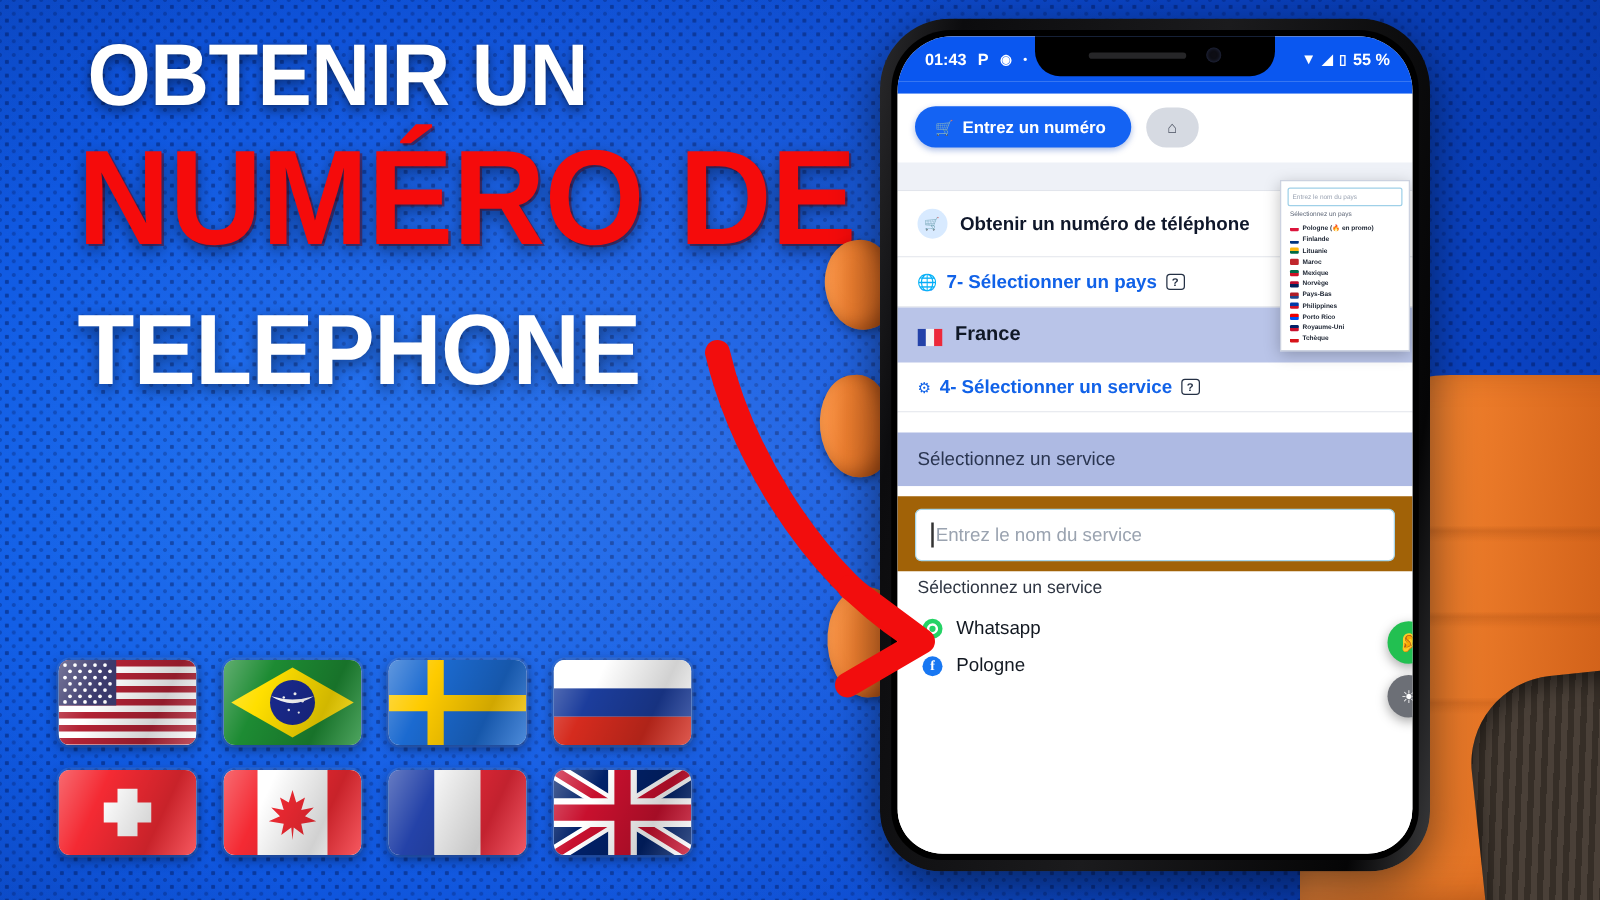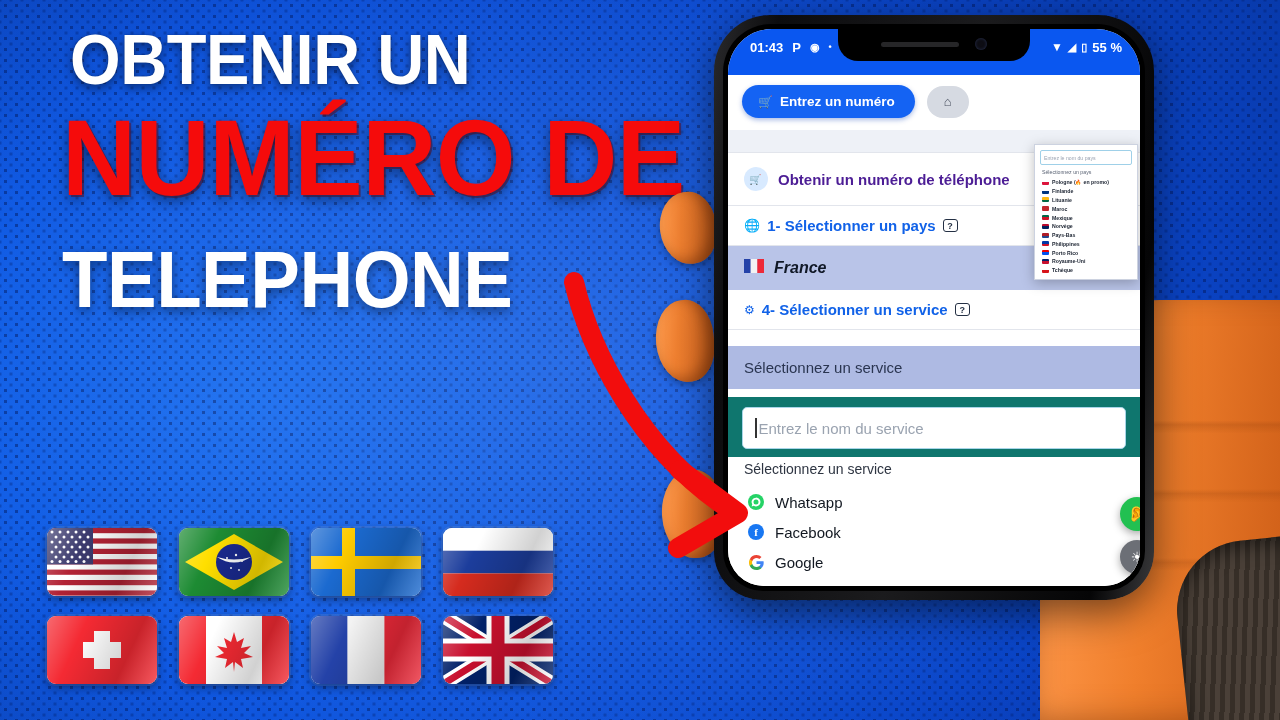--- a/index.html
+++ b/index.html
@@ -149,8 +149,8 @@
 
   
   #phone {
-    position:absolute; left:94px; top:15px;
-    width:440px; height:585px;
+    position:absolute; left:84px; top:15px;
+    width:440px; height:682px;
     background: linear-gradient(100deg,#2a2a2c 0%, #0c0c0e 12%, #1b1b1d 50%, #050506 88%, #3a3a3c 100%);
     border-radius: 56px 56px 48px 48px;
     box-shadow: 0 12px 40px rgba(0,0,0,0.55);

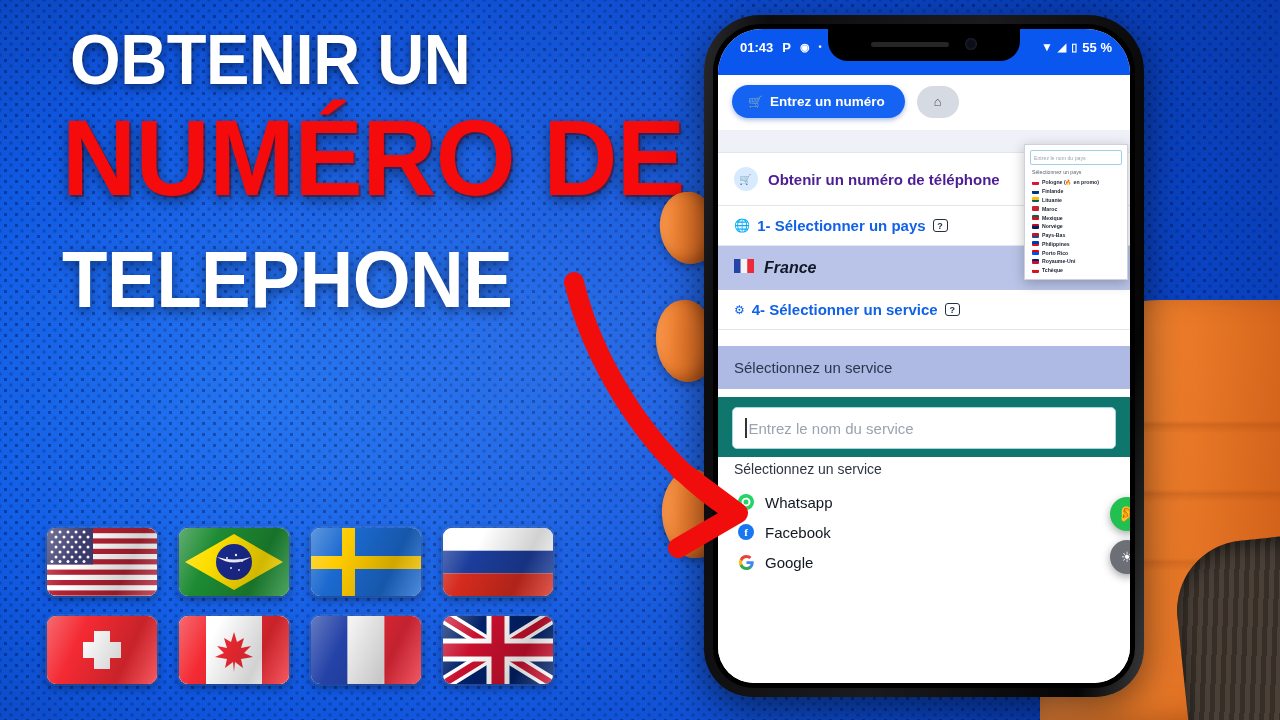--- a/index.html
+++ b/index.html
@@ -221,7 +221,7 @@
     width:24px; height:24px; border-radius:50%; background:#d8eaff;
     display:flex; align-items:center; justify-content:center; flex:none;
   }
-  #title-row-text { font-size:15px; font-weight:bold; color:#4c1d95; }
+  #title-row-text { font-size:15px; font-weight:bold; color:#0f172a; }
 
   .step { flex:none; background:#fff; padding:11px 16px; display:flex; align-items:center; gap:7px; }
   .step-text { font-size:15px; font-weight:bold; color:#1162e8; }

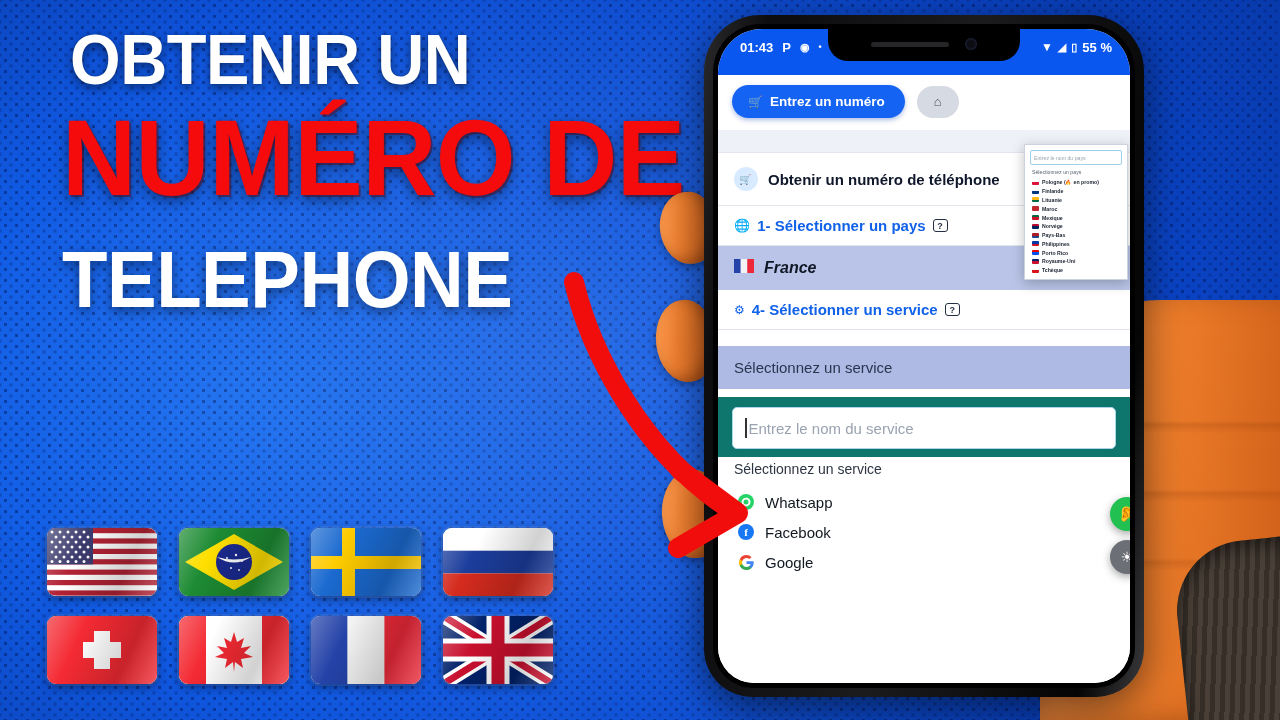--- a/index.html
+++ b/index.html
@@ -500,7 +500,7 @@
 
         <div class="step">
           <span style="font-size:13px;color:#1162e8;">🌐</span>
-          <span class="step-text">1- Sélectionner un pays</span>
+          <span class="step-text">7- Sélectionner un pays</span>
           <span class="qmark">?</span>
         </div>
         <div class="sep"></div>

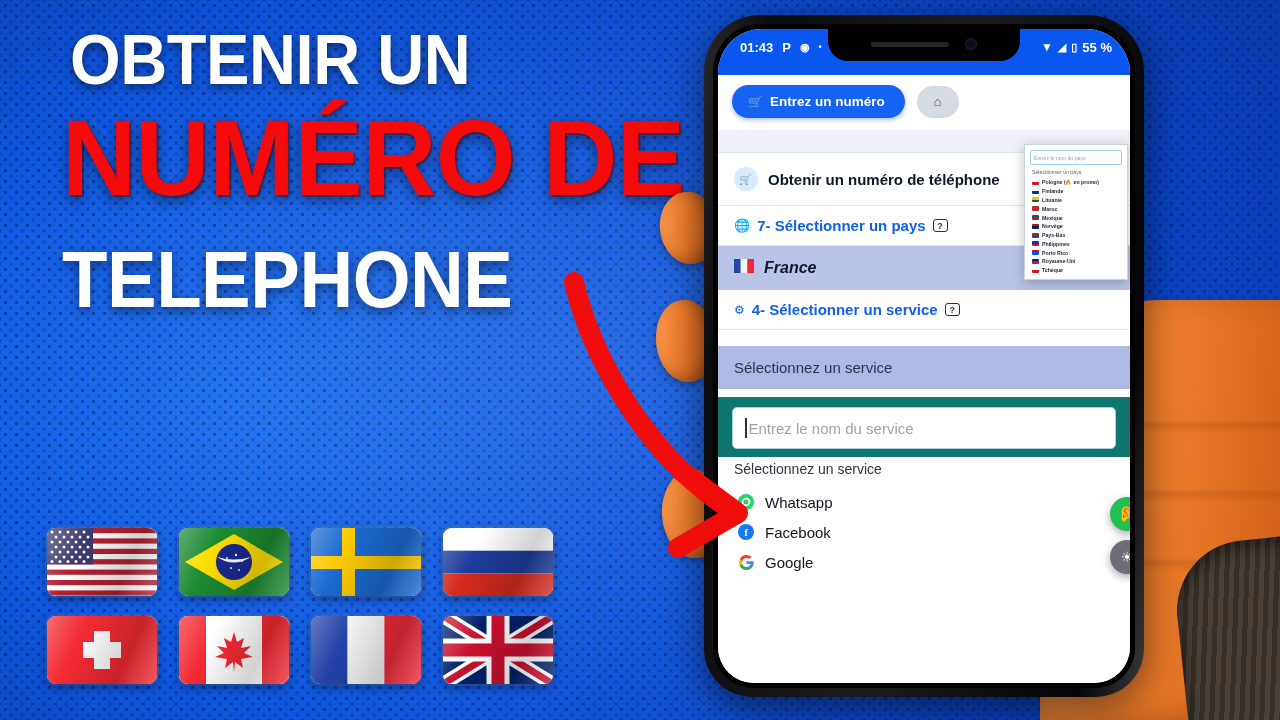--- a/index.html
+++ b/index.html
@@ -233,7 +233,7 @@
 
   #country-row {
     flex:none; background:#b9c4e8; padding:13px 16px;
-    display:flex; align-items:flex-start; gap:10px; position:relative;font-style:italic;
+    display:flex; align-items:flex-end; gap:10px; position:relative;
   }
   #country-name { font-size:16px; font-weight:bold; color:#101826; }
 

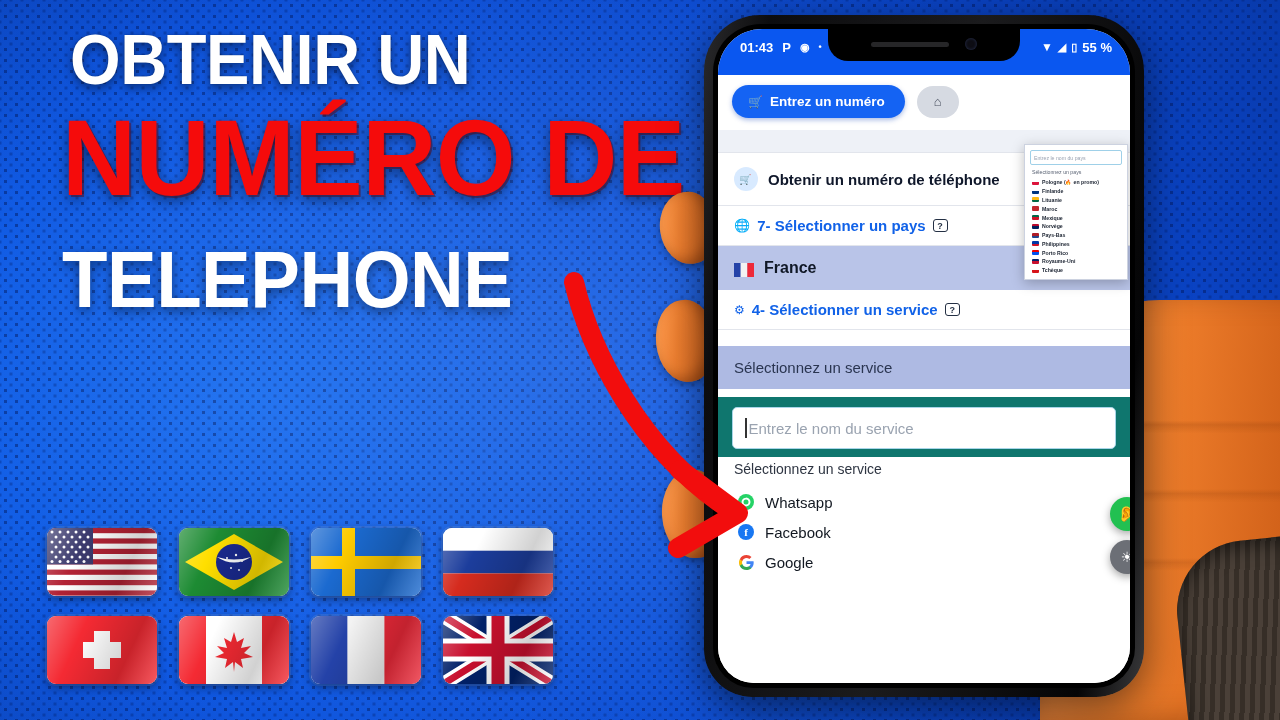--- a/index.html
+++ b/index.html
@@ -262,7 +262,7 @@
   .dd-flag { width:7px; height:5px; border-radius:1px; flex:none; display:block; }
 
   
-  #service-input-wrap { flex:none; background:#0f766e; padding:10px 14px 8px 14px; position:relative; }
+  #service-input-wrap { flex:none; background:#a16207; padding:10px 14px 8px 14px; position:relative; }
   #service-input {
     width:100%; height:42px;
     border:1.5px solid #a8d5e8; border-radius:5px;

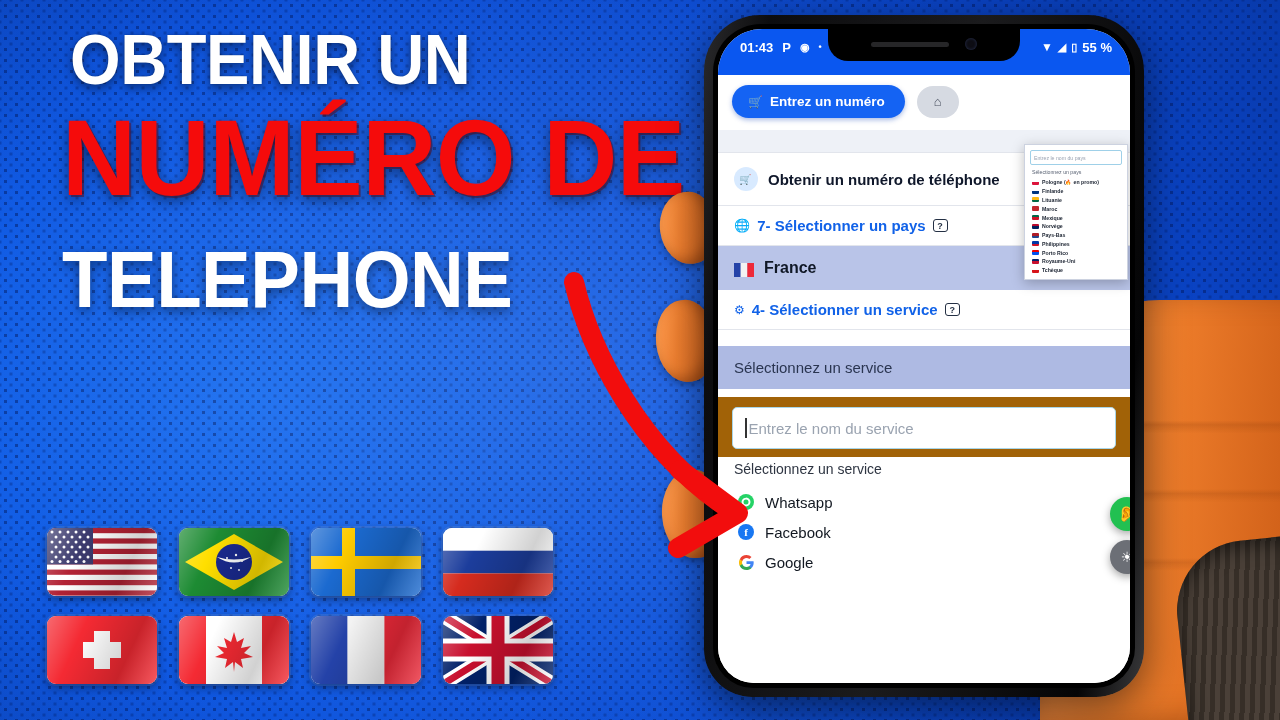--- a/index.html
+++ b/index.html
@@ -274,7 +274,7 @@
 
   #service-list { flex:1; background:#fff; padding:4px 16px 0 16px; }
   #service-list-label { font-size:14px; color:#2e3542; margin-bottom:11px; }
-  .svc-item { display:flex; gap:11px; padding:6px 0 7px 4px; }
+  .svc-item { display:flex; align-items:center; gap:11px; padding:6px 0 7px 4px; }
   .svc-icon { width:16px; height:16px; border-radius:50%; flex:none; display:flex; align-items:center; justify-content:center; }
   .svc-name { font-size:15px; color:#121821; }
 

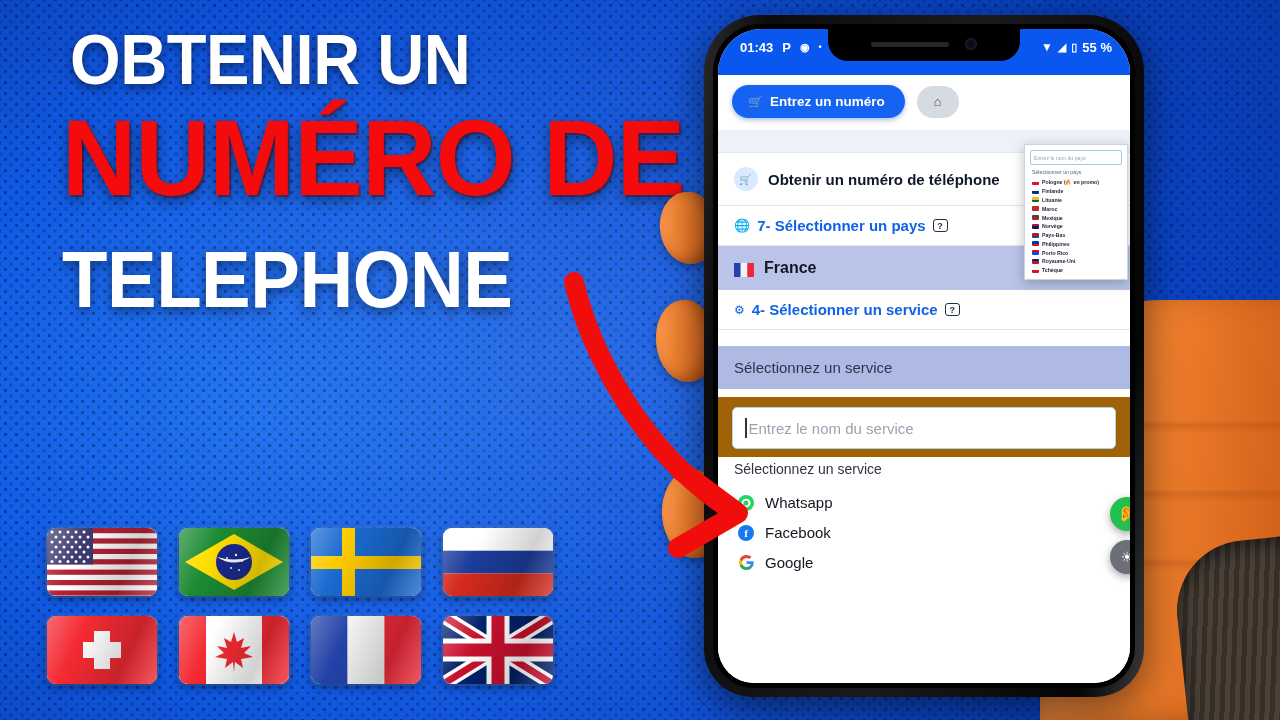--- a/index.html
+++ b/index.html
@@ -547,7 +547,7 @@
 
           <div class="svc-item">
             <span class="svc-icon" style="background:#1877f2;color:#fff;font-size:11px;font-weight:bold;font-family:'Liberation Serif',serif;">f</span>
-            <span class="svc-name">Facebook</span>
+            <span class="svc-name">Pologne</span>
           </div>
 
           <div class="svc-item">

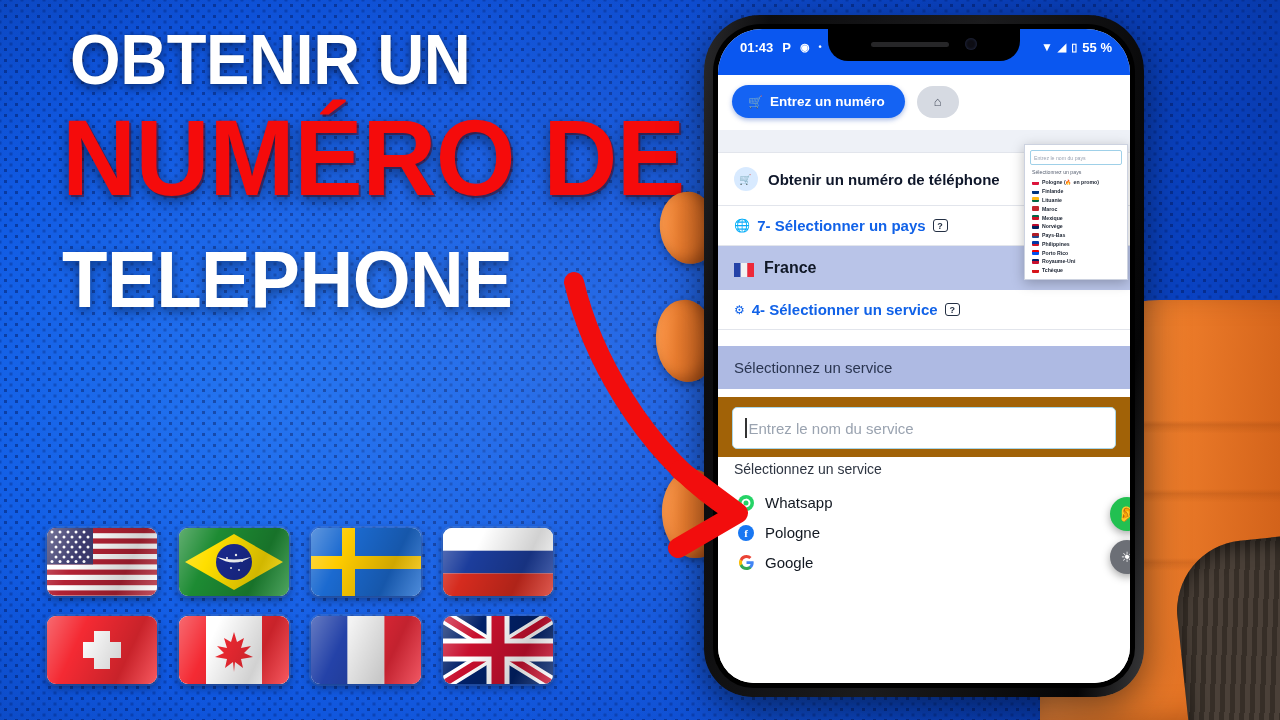--- a/index.html
+++ b/index.html
@@ -550,17 +550,6 @@
             <span class="svc-name">Pologne</span>
           </div>
 
-          <div class="svc-item">
-            <span class="svc-icon" style="background:transparent;">
-              <svg width="15" height="15" viewBox="0 0 18 18">
-                <path d="M17.6 9.2c0-.6-.05-1.2-.16-1.8H9v3.4h4.84a4.14 4.14 0 01-1.8 2.7v2.2h2.9c1.7-1.56 2.68-3.87 2.68-6.5z" fill="#4285f4"></path>
-                <path d="M9 18c2.43 0 4.47-.8 5.96-2.18l-2.9-2.25c-.81.54-1.84.86-3.05.86-2.35 0-4.33-1.58-5.04-3.71H.97v2.33A9 9 0 009 18z" fill="#34a853"></path>
-                <path d="M3.96 10.71a5.4 5.4 0 010-3.42V4.96H.97a9 9 0 000 8.08l2.99-2.33z" fill="#fbbc05"></path>
-                <path d="M9 3.58c1.32 0 2.5.45 3.44 1.35l2.58-2.57C13.46.89 11.43 0 9 0A9 9 0 00.97 4.96l2.99 2.33C4.67 5.16 6.65 3.58 9 3.58z" fill="#ea4335"></path>
-              </svg>
-            </span>
-            <span class="svc-name">Google</span>
-          </div>
         </div>
 
         <div id="country-dropdown">

